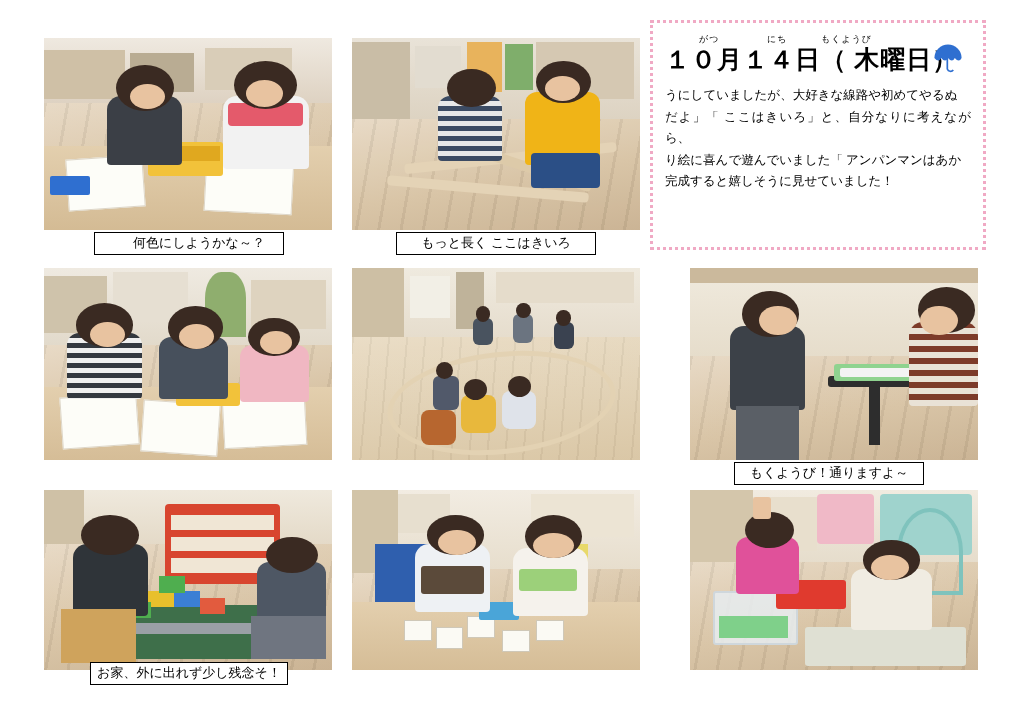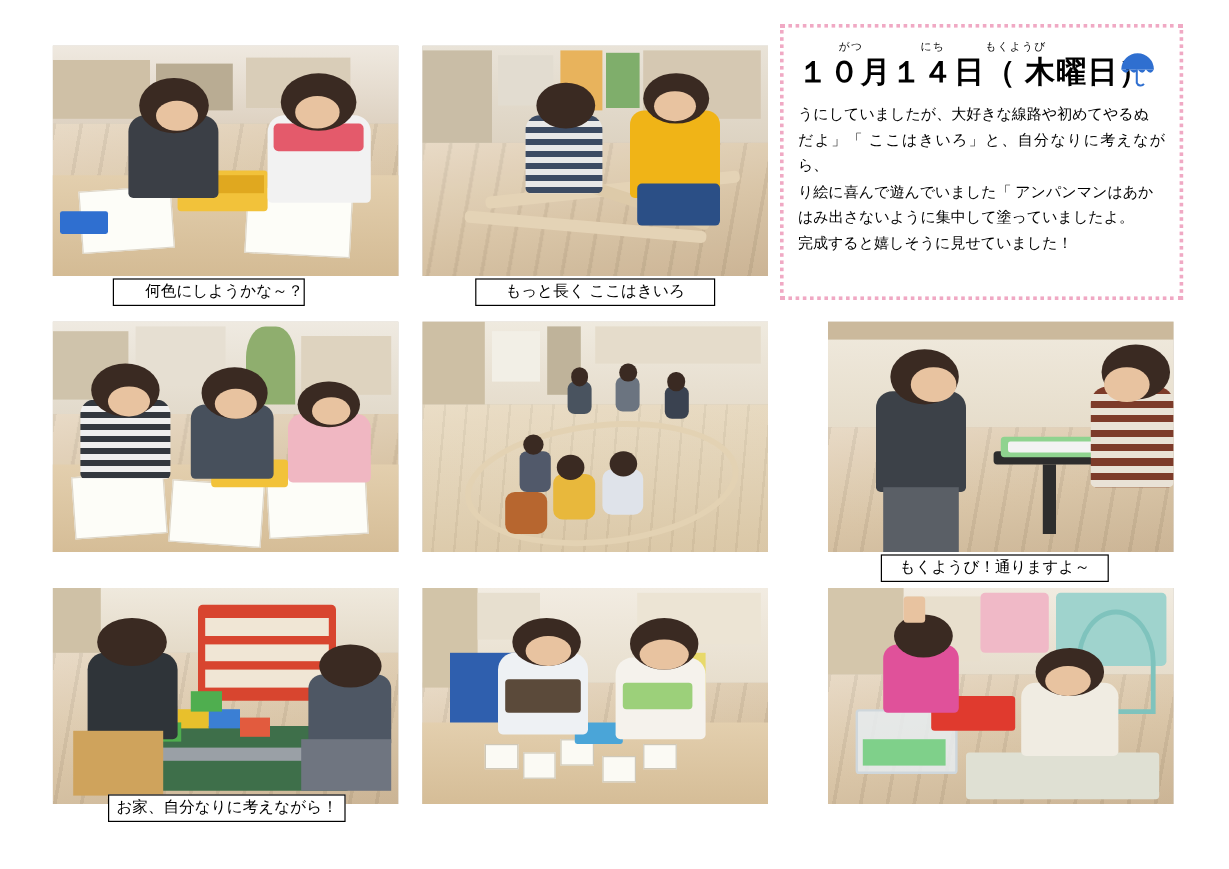--- a/index.html
+++ b/index.html
@@ -217,7 +217,6 @@
       <p><span>うにしていましたが、大好きな線路や初めてやるぬ</span></p>
       <p><span>だよ」「 ここはきいろ」と、自分なりに考えながら、</span></p>
       <p><span>り絵に喜んで遊んでいました「 アンパンマンはあか</span></p>
-      <p><span>はみ出さないように集中して塗っていましたよ。</span></p>
       <p><span>完成すると嬉しそうに見せていました！</span></p>
     </div>
   </div>

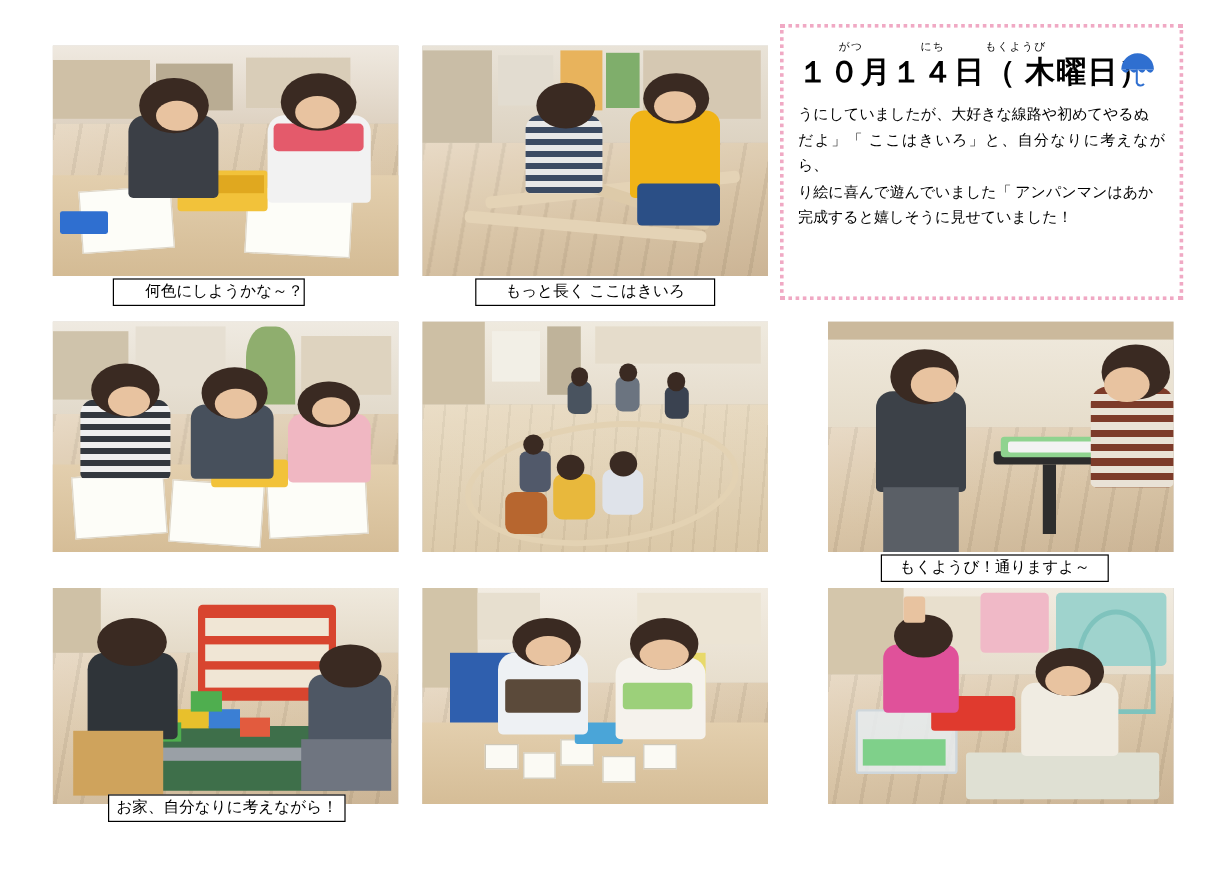--- a/index.html
+++ b/index.html
@@ -172,7 +172,7 @@
       <div class="face" style="left:70%;top:22%;width:13%;height:14%;"></div>
     </div>
   </div>
-  <div class="caption" style="left:94px; top:232px; width:160px;padding-left:26px;">何色にしようかな～？</div>
+  <div class="caption" style="left:94px; top:232px; width:190px;padding-left:26px;">何色にしようかな～？</div>
 
   <div class="photo" style="left:352px; top:38px; width:288px; height:192px;">
     <div class="ph-inner">

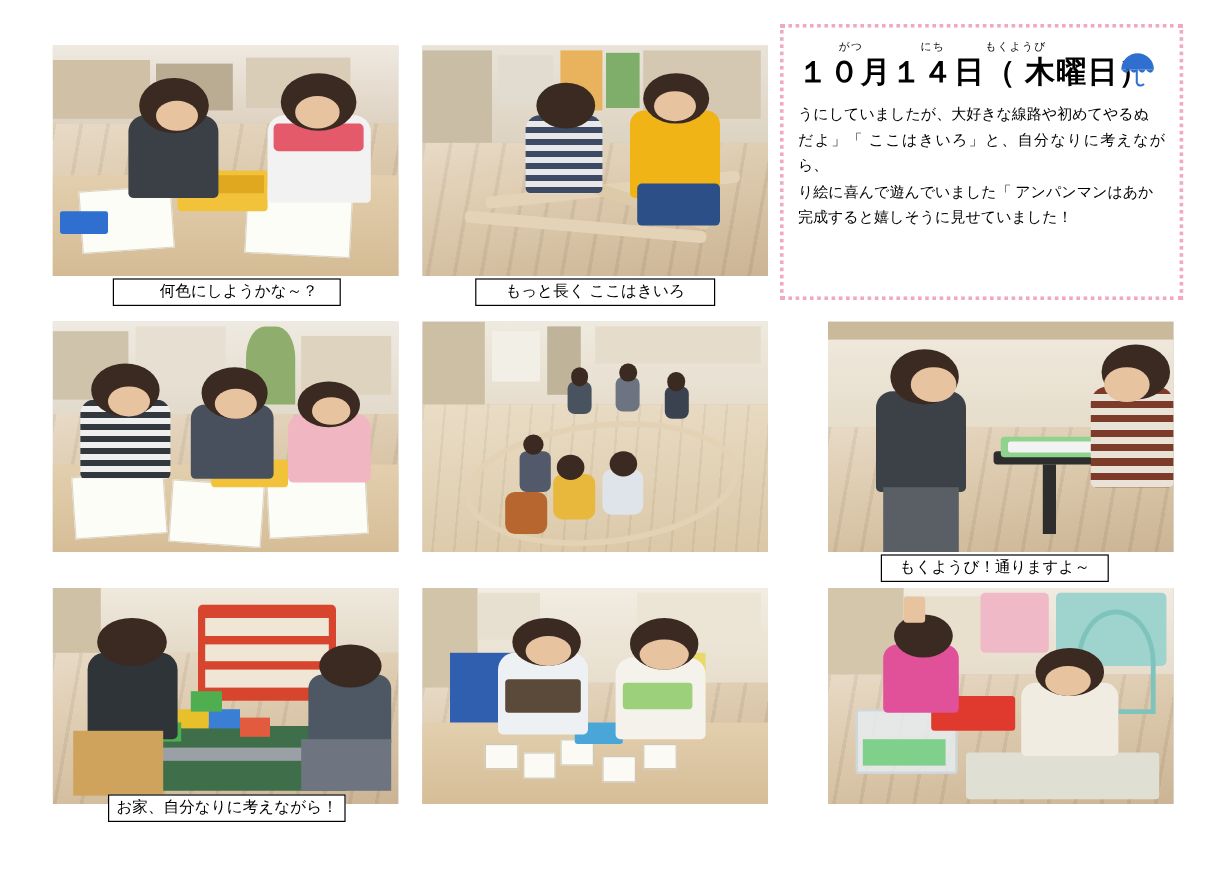--- a/index.html
+++ b/index.html
@@ -327,7 +327,7 @@
       <div class="rect" style="left:72%;top:70%;width:26%;height:24%;background:#6f7580;"></div>
     </div>
   </div>
-  <div class="caption" style="left:90px; top:662px; width:198px;">お家、自分なりに考えながら！</div>
+  <div class="caption" style="left:90px; top:662px; width:198px;">お家、外に出れず少し残念そ！</div>
 
   <div class="photo" style="left:352px; top:490px; width:288px; height:180px;">
     <div class="ph-inner">

